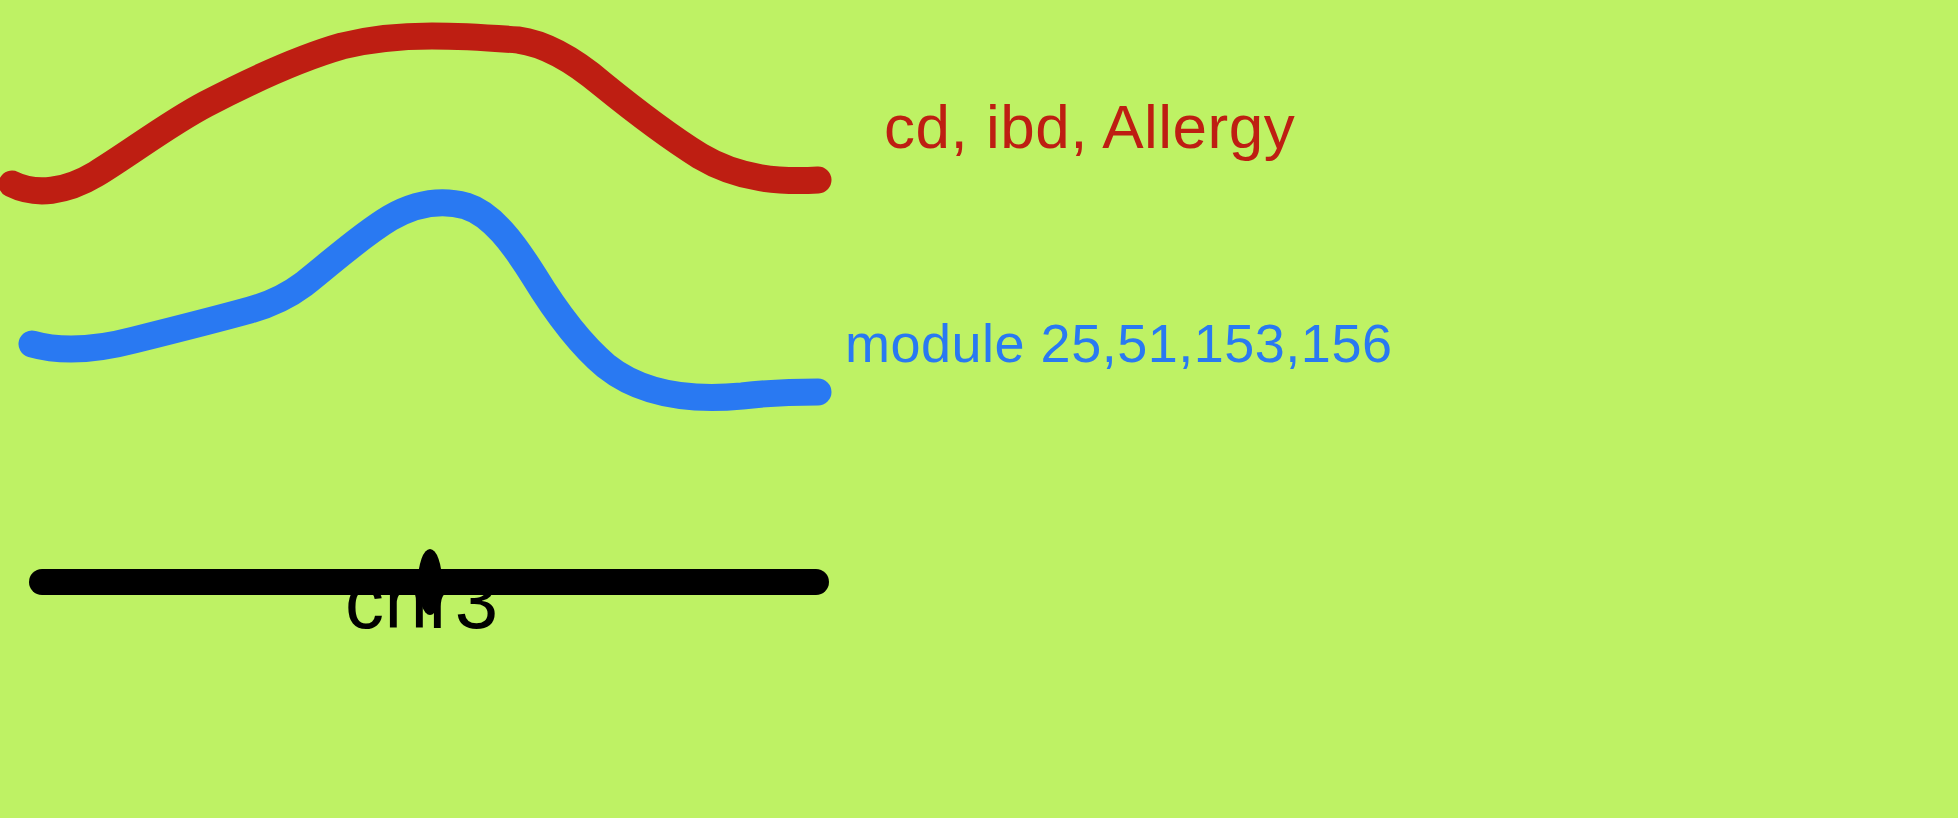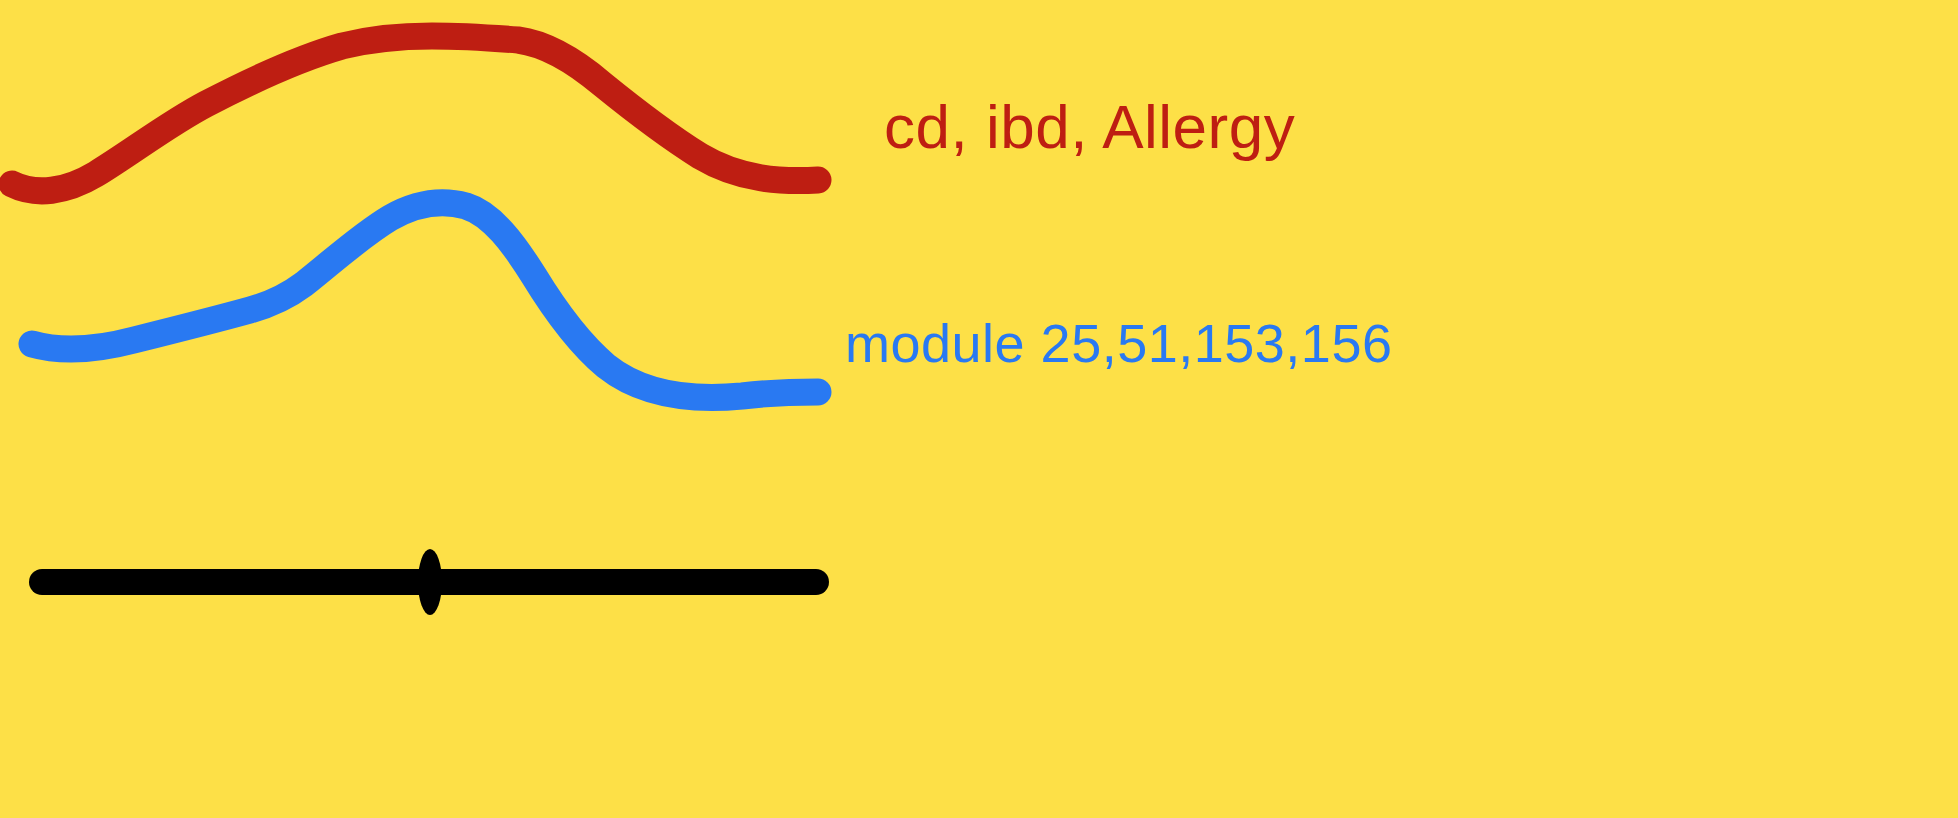--- a/index.html
+++ b/index.html
@@ -58,7 +58,7 @@
 </head>
 <body style="background: rgb(255, 255, 255);">
 
-<div id="figure" style="background: #fde047; text-align: center;">
+<div id="figure" style="background: #bef264; text-align: center;">
 
   <svg id="plot-svg" viewBox="0 0 1958 818" preserveAspectRatio="none">
 

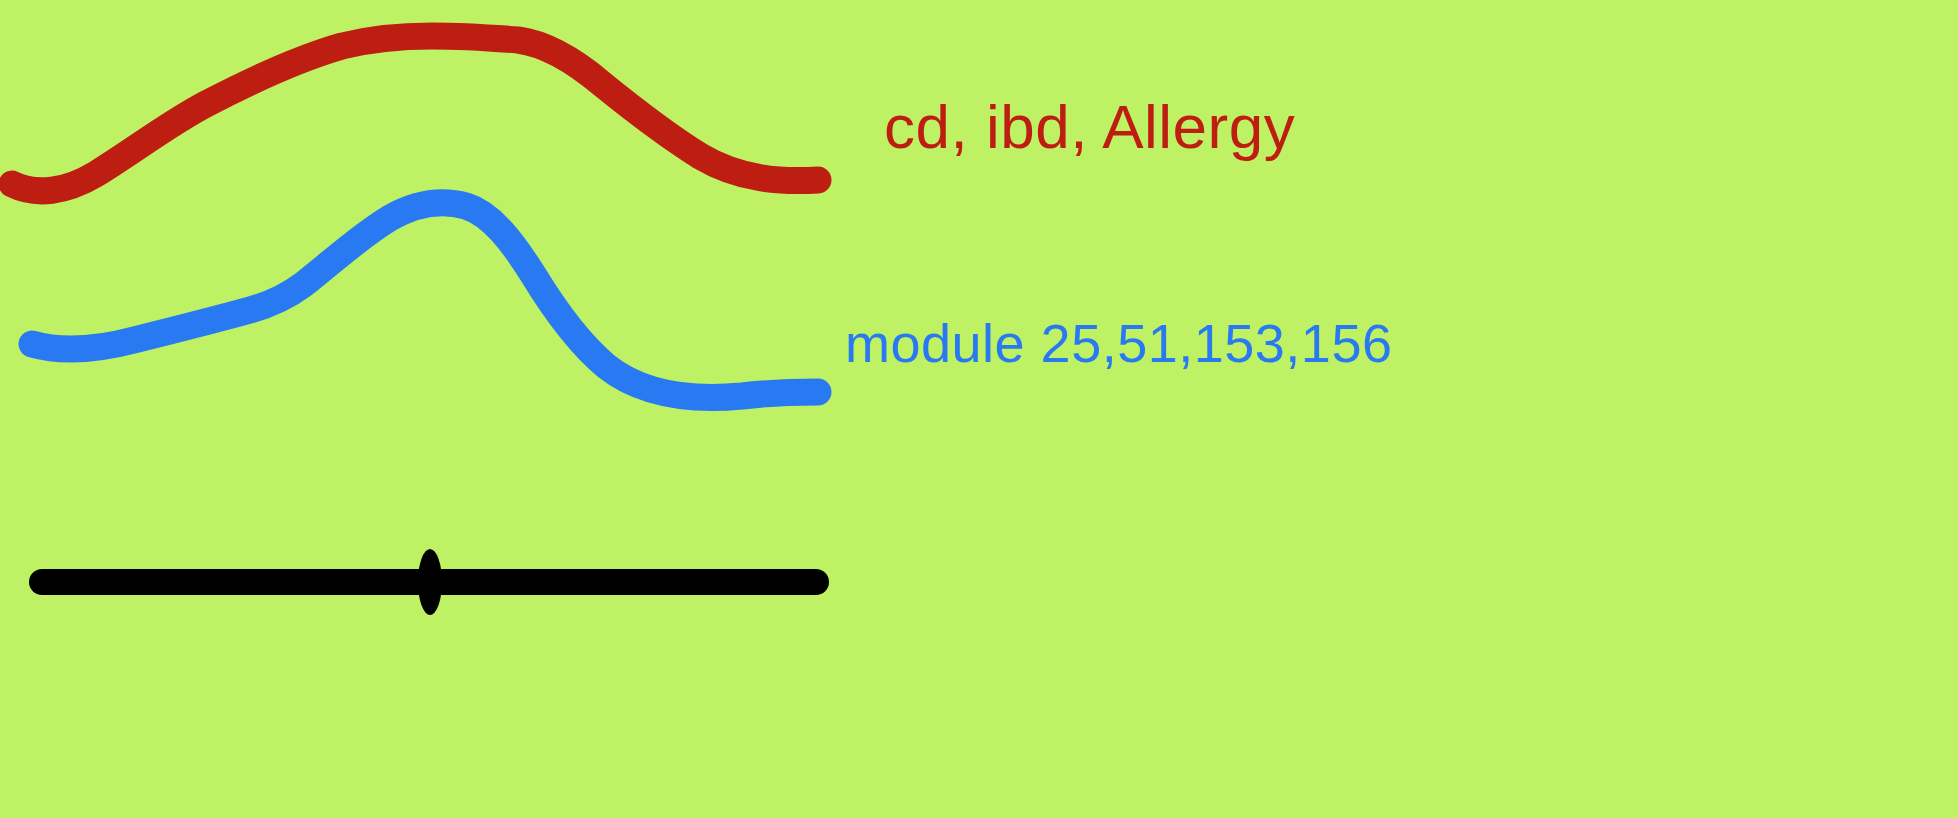--- a/index.html
+++ b/index.html
@@ -92,6 +92,7 @@
 
   <div class="label" id="label-blue" style="color:#2979F2;">module 25,51,153,156</div>
 
+  <div class="label" id="label-chr" style="color:#000000;">chr3</div>
 
 </div>
 

